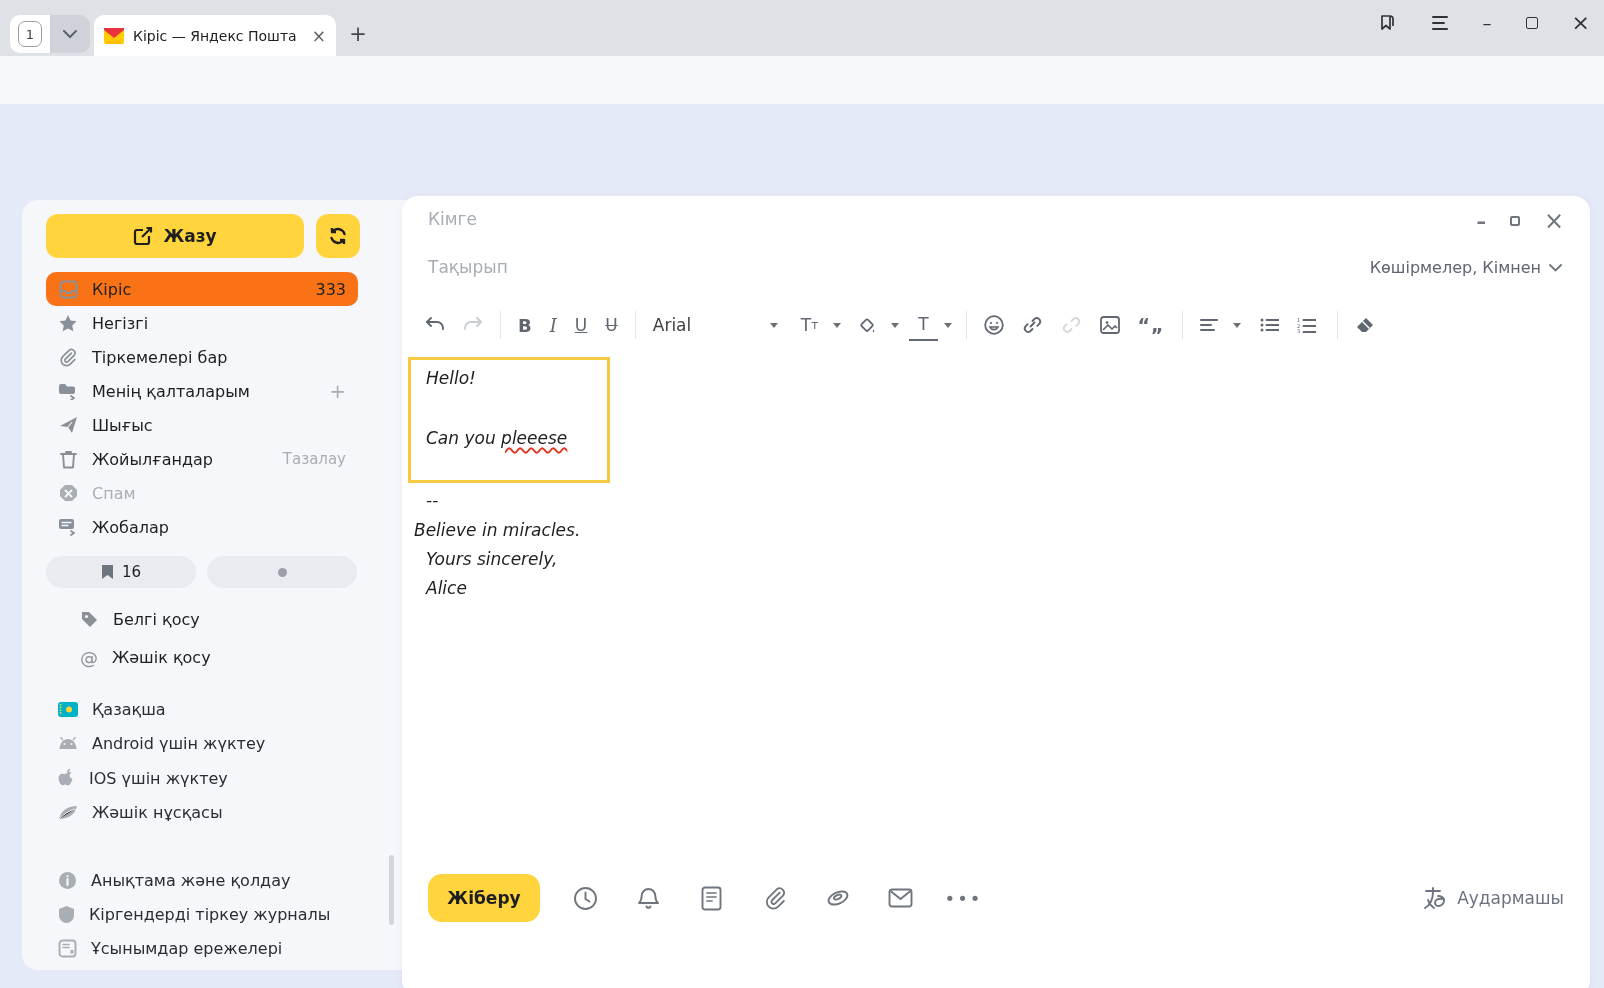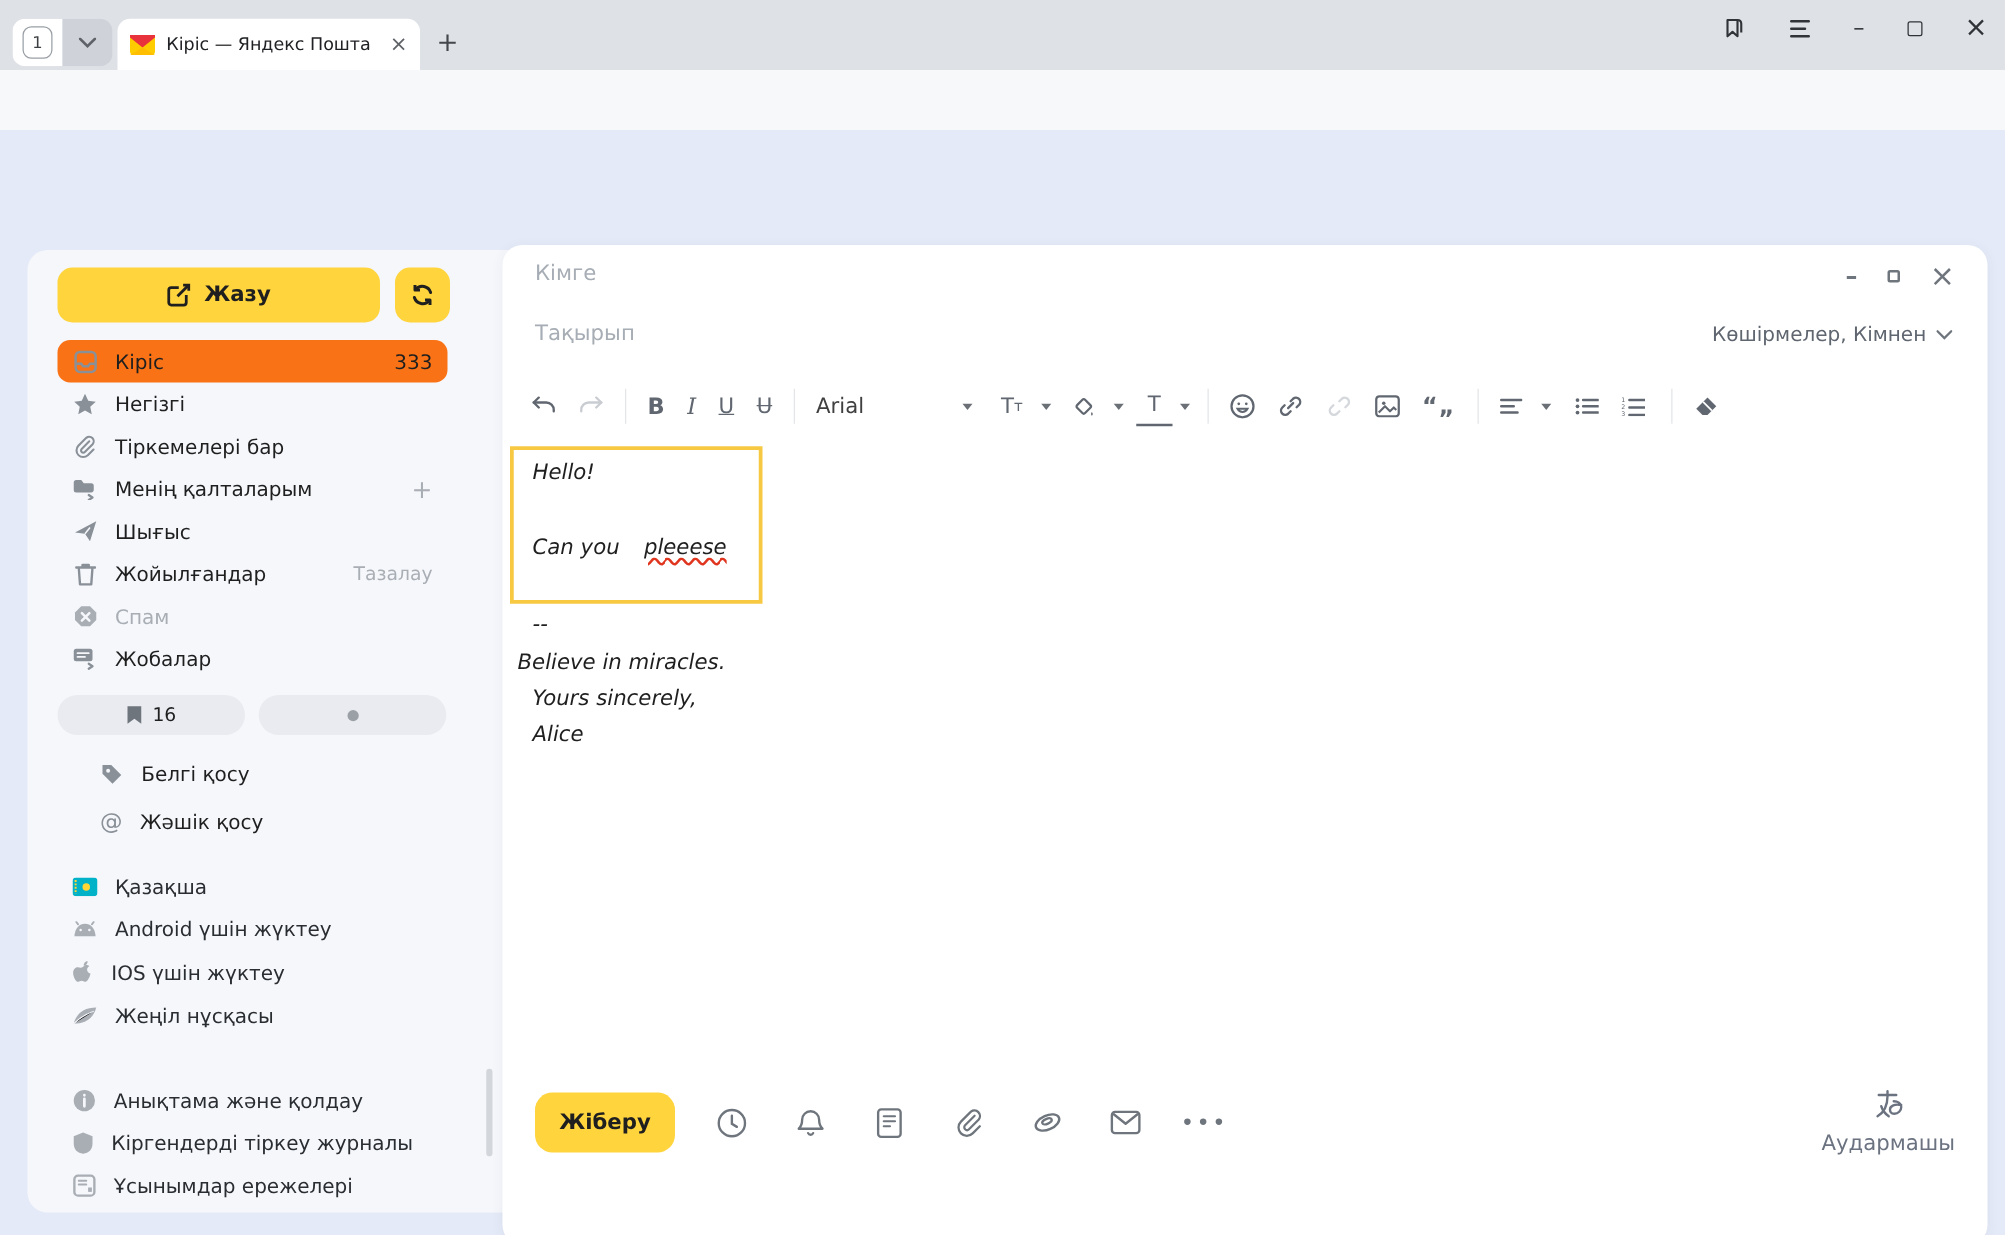--- a/index.html
+++ b/index.html
@@ -115,7 +115,7 @@
   .hlbox { left:6px; top:161px; width:202px; height:126px; border:3px solid #f7c943; background:transparent; }
   .bodytxt { font-size:17px; color:#1f1f1f;font-style:italic; }
   .squig { text-decoration-line:underline; text-decoration-style:wavy; text-decoration-color:#e0351f;
-     text-decoration-thickness:1.5px; text-underline-offset:3px;margin-left:14px; }
+     text-decoration-thickness:1.5px; text-underline-offset:3px; }
 
   .sendbar { left:0; right:0; top:672px; height:60px; display:flex; align-items:center; padding:0 26px; }
   .sendbtn { width:112px; height:48px; background:#ffd43d; border-radius:14px; border:none;

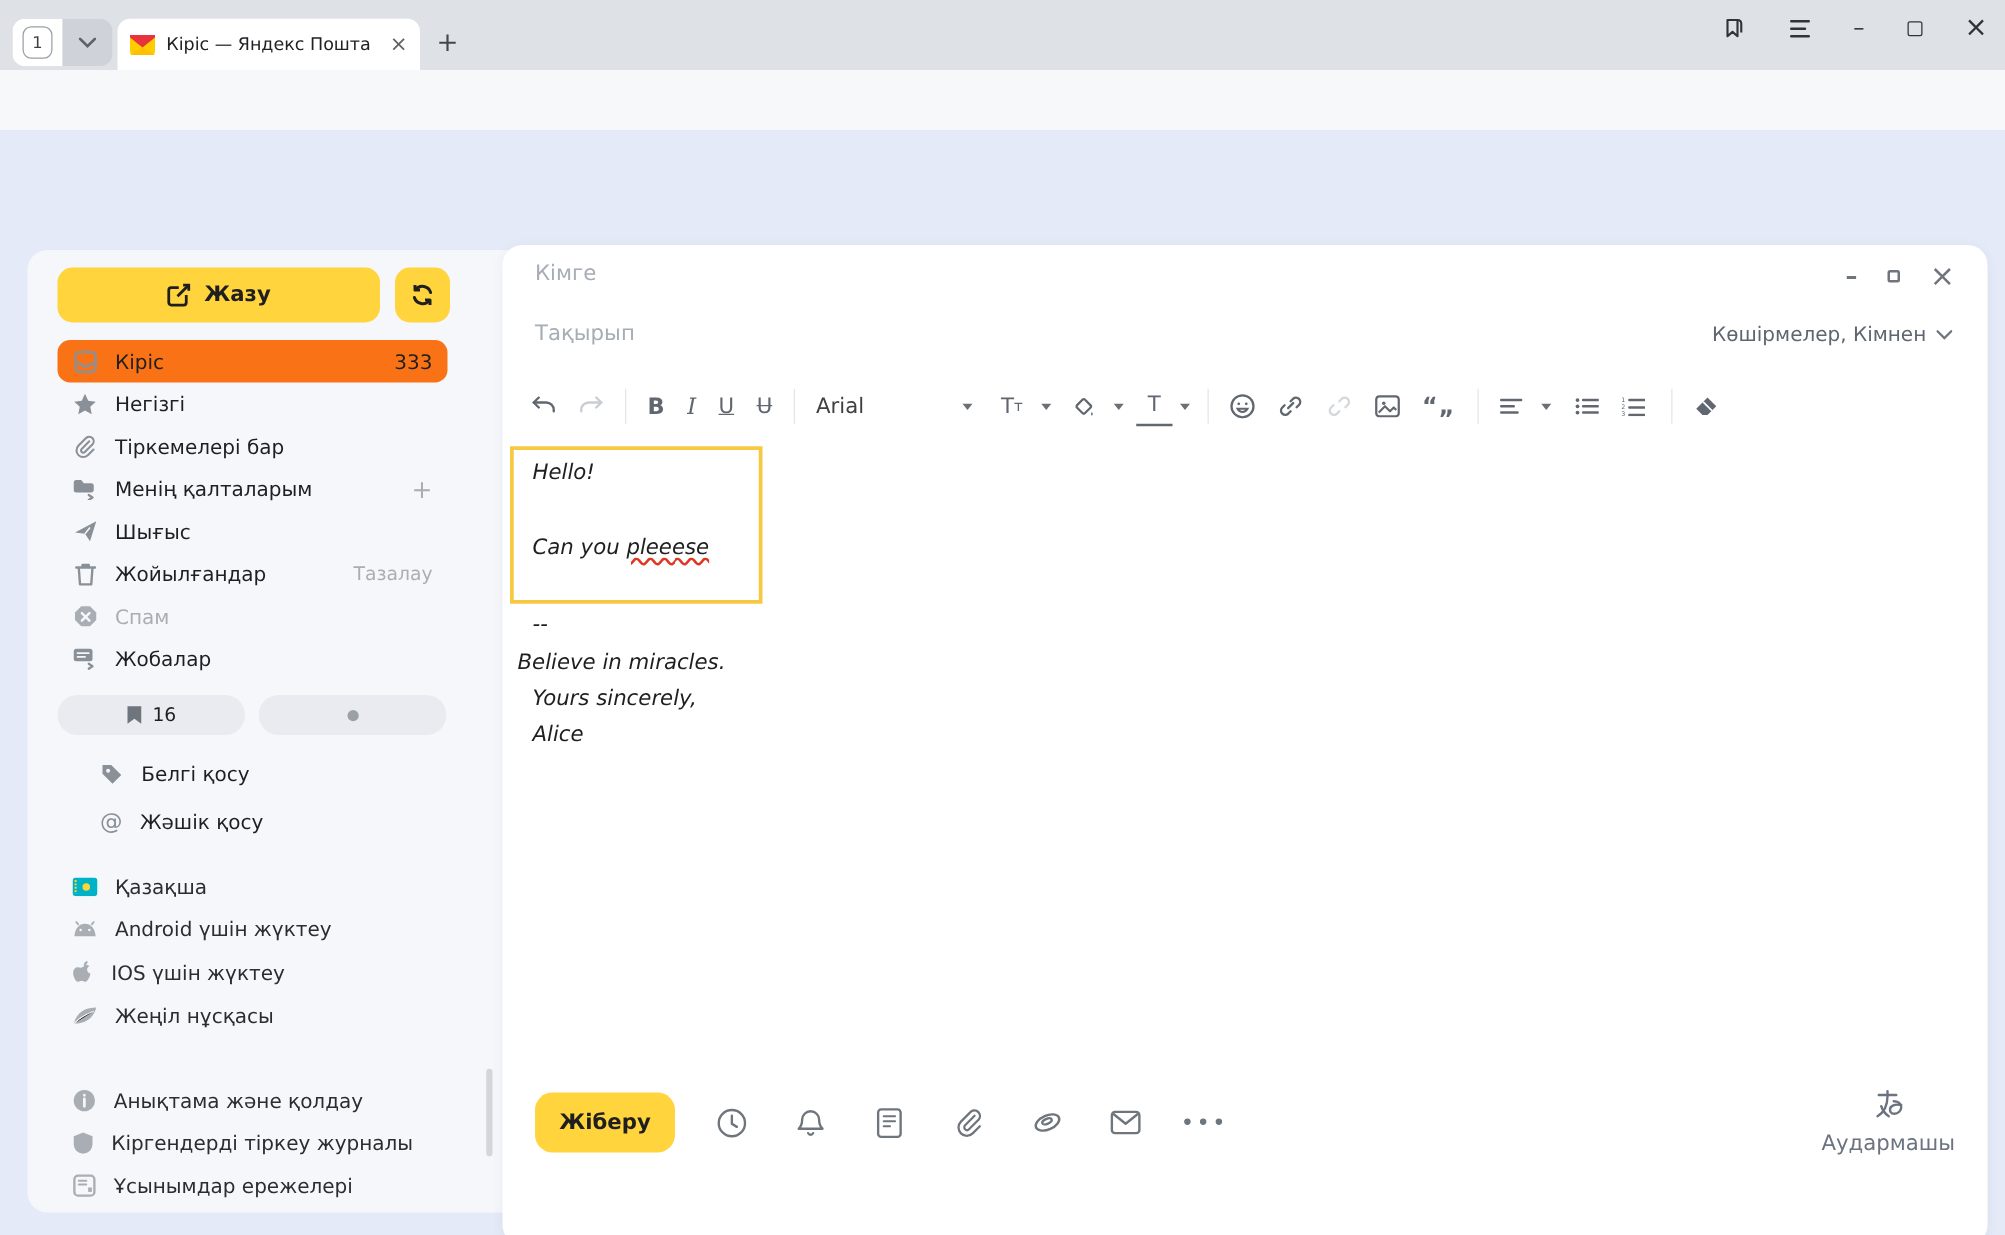--- a/index.html
+++ b/index.html
@@ -472,7 +472,7 @@
           <path d="M1 14C6 9 11 6 17 4" stroke="#f5f7fb" stroke-width="1"></path>
         </svg>
       </span>
-    <span class="fl">Жеңіл нұсқасы</span>
+    <span class="fl">Жәшік нұсқасы</span>
   </div>
   <div class="abs foot" style="top:663px">
     <span class="fi">

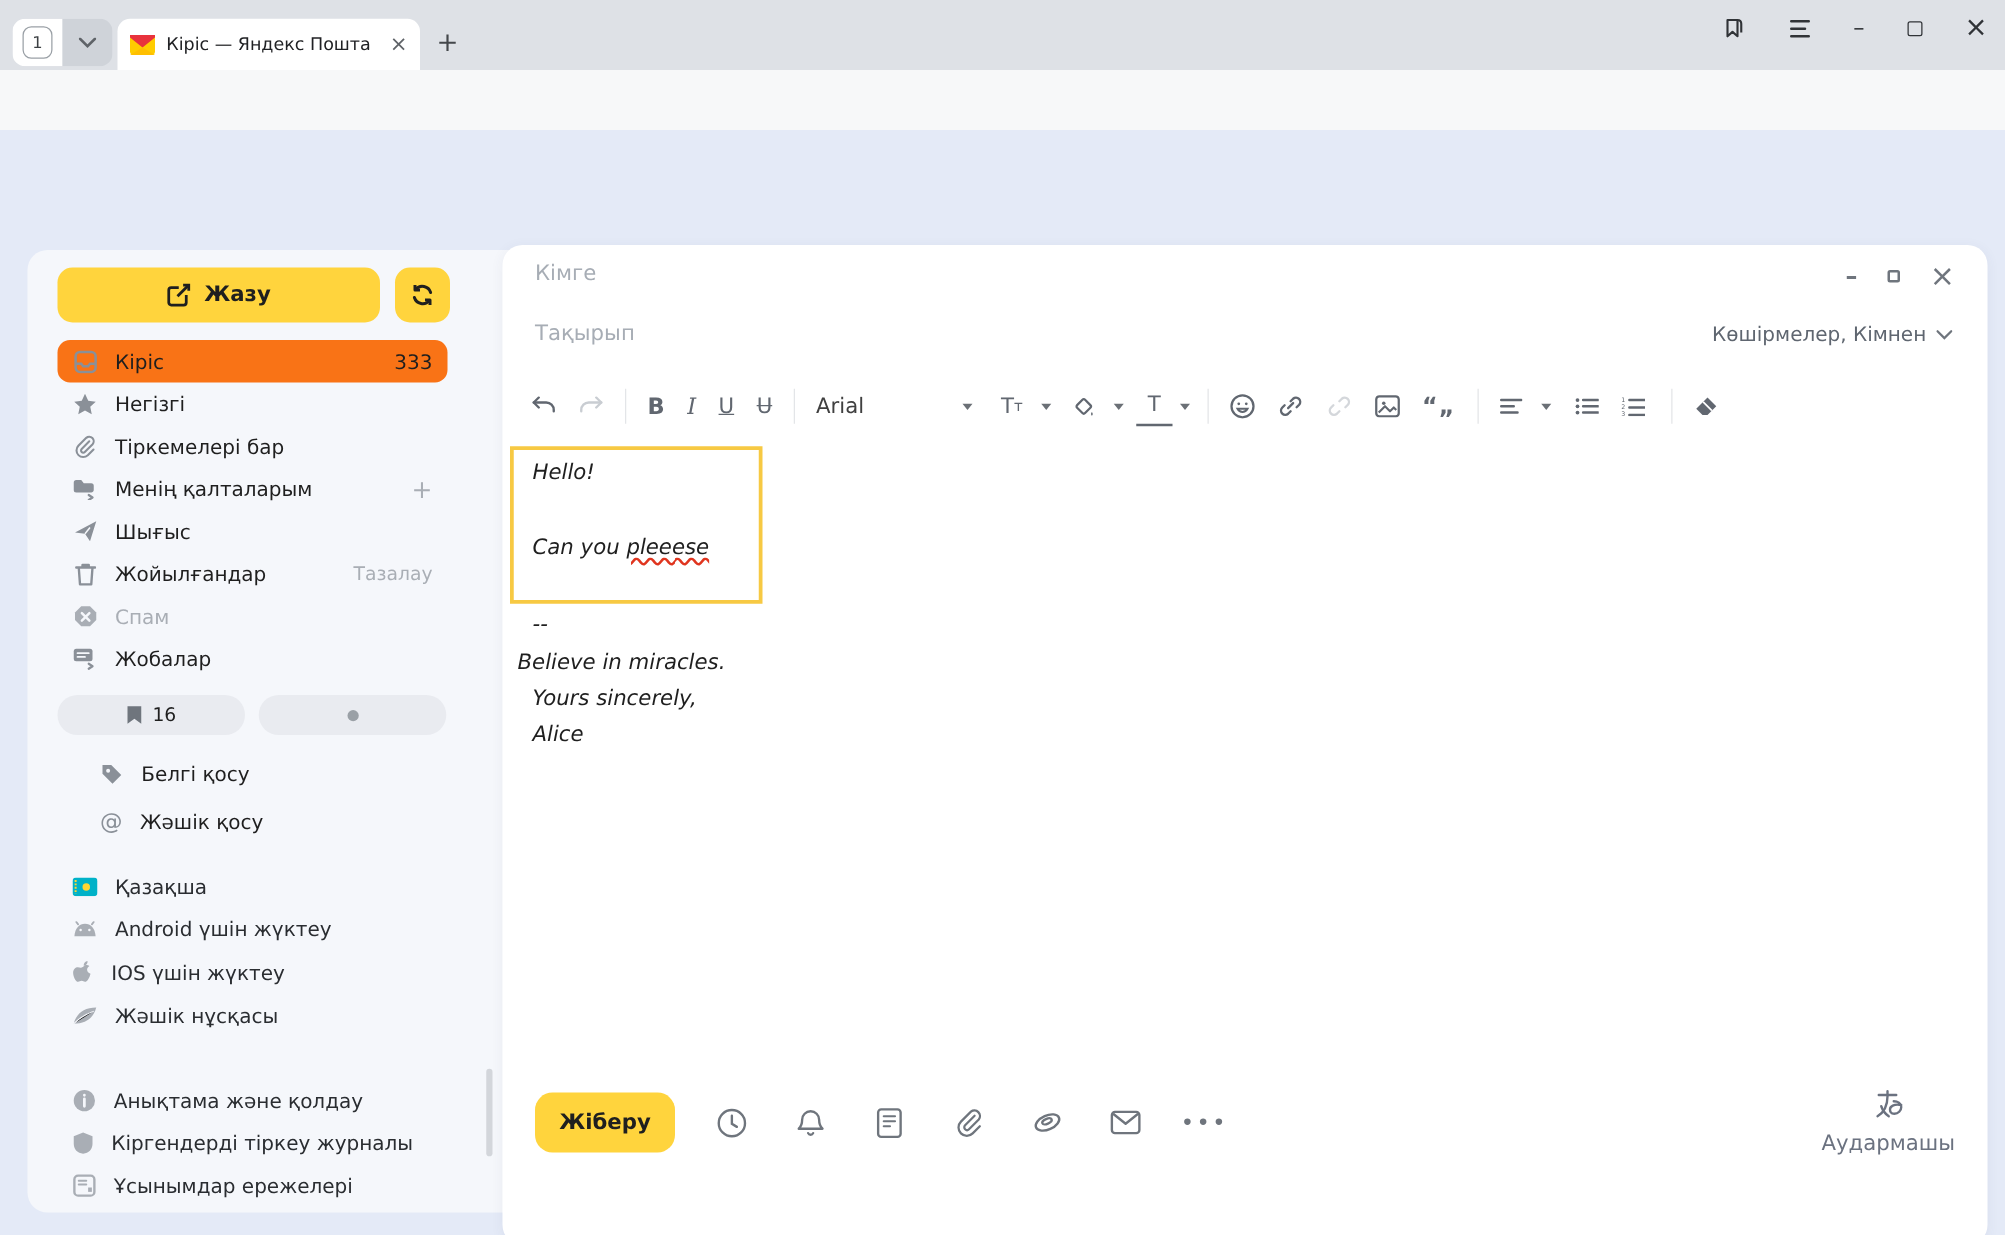--- a/index.html
+++ b/index.html
@@ -123,7 +123,7 @@
      display:flex; align-items:center; justify-content:center; }
   .sendbar .ic24 { width:63px; display:flex; justify-content:center; }
   .sendbar .more { font-size:18px; color:#6f757d; letter-spacing:2px; }
-  .translator { margin-left:auto; display:flex; align-items:center; gap:10px; font-size:17px; color:#6b7280;flex-direction:column; }
+  .translator { margin-left:auto; display:flex; align-items:center; gap:10px; font-size:17px; color:#6b7280; }
 </style>
 </head>
 <body>

